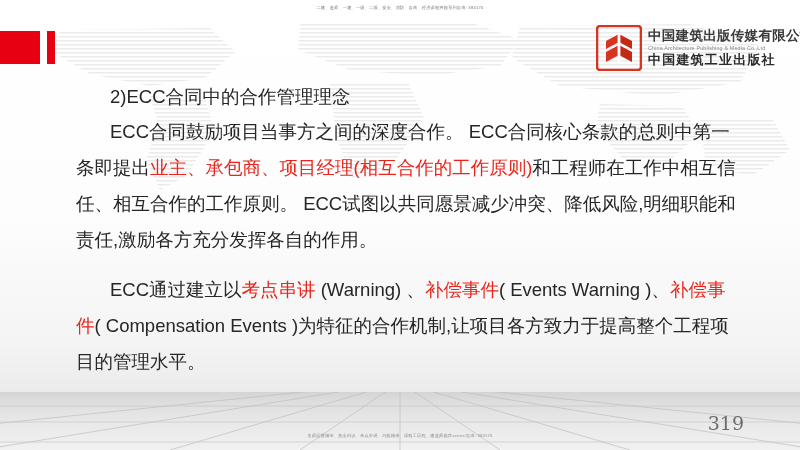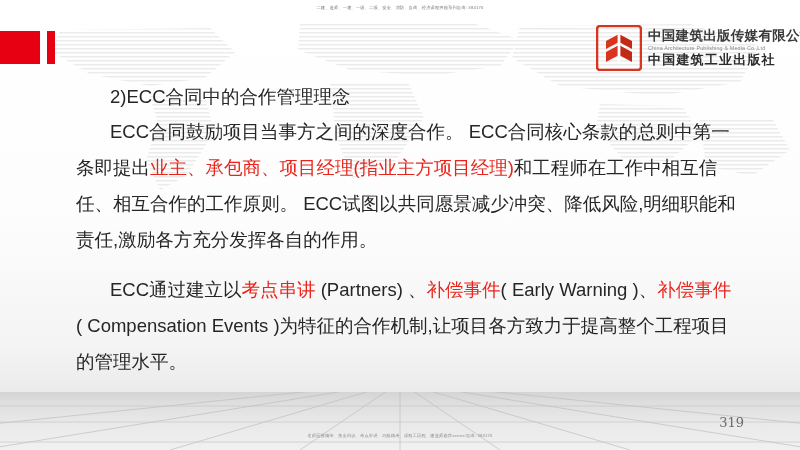--- a/index.html
+++ b/index.html
@@ -234,7 +234,7 @@
 
     <div class="heading">2)ECC合同中的合作管理理念</div>
 
-    <p class="para p2"><span class="indent"></span><span>ECC合同鼓励项目当事方之间的深度合作。 ECC合同核心条款的总则中第一条即提出</span><span class="hl">业主、承包商、项目经理(指业主方项目经理)</span><span>和工程师在工作中相互信任、相互合作的工作原则。 ECC试图以共同愿景减少冲突、降低风险,明细职能和责任,激励各方充分发挥各自的作用。</span></p>
+    <p class="para p2"><span class="indent"></span><span>ECC合同鼓励项目当事方之间的深度合作。 ECC合同核心条款的总则中第一条即提出</span><span class="hl">业主、承包商、项目经理(相互合作的工作原则)</span><span>和工程师在工作中相互信任、相互合作的工作原则。 ECC试图以共同愿景减少冲突、降低风险,明细职能和责任,激励各方充分发挥各自的作用。</span></p>
 
     <p class="para p3"><span class="indent"></span><span>ECC通过建立以</span><span class="hl">考点串讲</span><span class="lat"> (Partners) 、</span><span class="hl">补偿事件</span><span>( Early Warning )、</span><span class="hl">补偿事件</span><span>( Compensation Events )为特征的合作机制,让项目各方致力于提高整个工程项目的管理水平。</span></p>
 

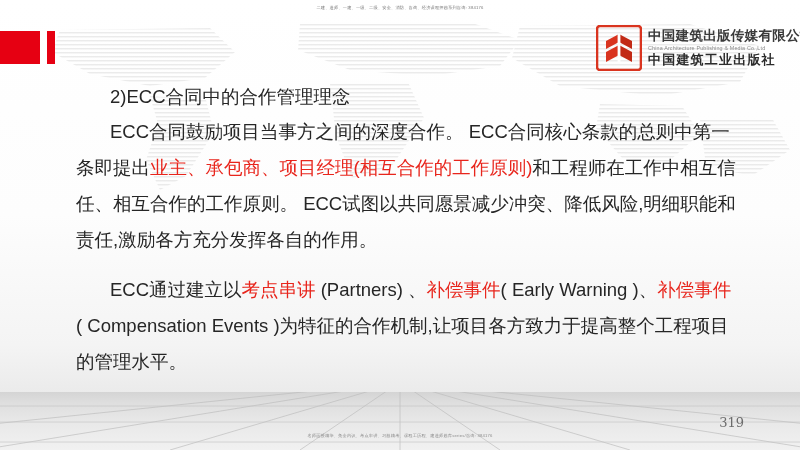--- a/index.html
+++ b/index.html
@@ -236,7 +236,7 @@
 
     <p class="para p2"><span class="indent"></span><span>ECC合同鼓励项目当事方之间的深度合作。 ECC合同核心条款的总则中第一条即提出</span><span class="hl">业主、承包商、项目经理(相互合作的工作原则)</span><span>和工程师在工作中相互信任、相互合作的工作原则。 ECC试图以共同愿景减少冲突、降低风险,明细职能和责任,激励各方充分发挥各自的作用。</span></p>
 
-    <p class="para p3"><span class="indent"></span><span>ECC通过建立以</span><span class="hl">考点串讲</span><span class="lat"> (Partners) 、</span><span class="hl">补偿事件</span><span>( Early Warning )、</span><span class="hl">补偿事件</span><span>( Compensation Events )为特征的合作机制,让项目各方致力于提高整个工程项目的管理水平。</span></p>
+    <p class="para p3"><span class="indent"></span><span>ECC通过建立以</span><span class="hl">考点串讲</span><span class="lat"> (Warning) 、</span><span class="hl">补偿事件</span><span>( Early Warning )、</span><span class="hl">补偿事件</span><span>( Compensation Events )为特征的合作机制,让项目各方致力于提高整个工程项目的管理水平。</span></p>
 
   </div>
 

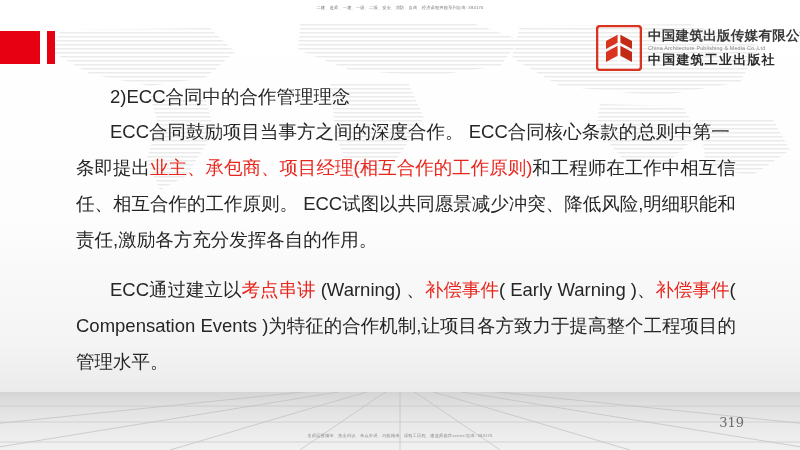--- a/index.html
+++ b/index.html
@@ -236,7 +236,7 @@
 
     <p class="para p2"><span class="indent"></span><span>ECC合同鼓励项目当事方之间的深度合作。 ECC合同核心条款的总则中第一条即提出</span><span class="hl">业主、承包商、项目经理(相互合作的工作原则)</span><span>和工程师在工作中相互信任、相互合作的工作原则。 ECC试图以共同愿景减少冲突、降低风险,明细职能和责任,激励各方充分发挥各自的作用。</span></p>
 
-    <p class="para p3"><span class="indent"></span><span>ECC通过建立以</span><span class="hl">考点串讲</span><span class="lat"> (Warning) 、</span><span class="hl">补偿事件</span><span>( Early Warning )、</span><span class="hl">补偿事件</span><span>( Compensation Events )为特征的合作机制,让项目各方致力于提高整个工程项目的管理水平。</span></p>
+    <p class="para p3"><span class="indent"></span><span>ECC通过建立以</span><span class="hl">考点串讲</span><span class="lat"> (Warning) 、</span><span class="hl">补偿事件</span><span>( Events Warning )、</span><span class="hl">补偿事件</span><span>( Compensation Events )为特征的合作机制,让项目各方致力于提高整个工程项目的管理水平。</span></p>
 
   </div>
 

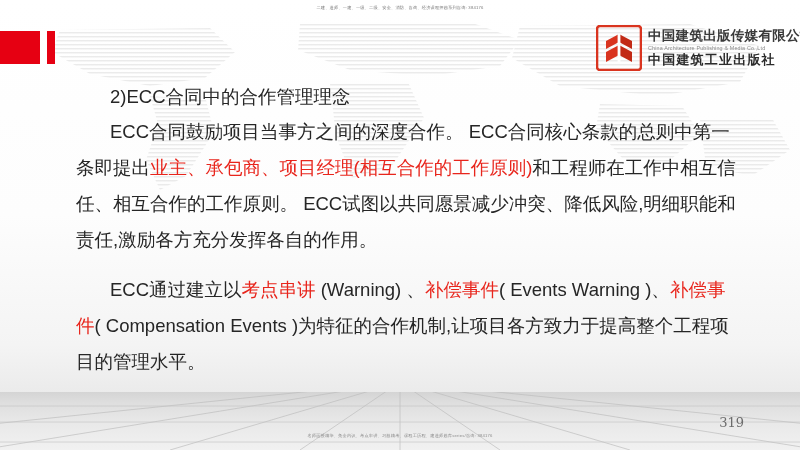--- a/index.html
+++ b/index.html
@@ -154,7 +154,7 @@
   .page-num {
     position: absolute;
     right: 56px; top: 414px;
-    font-size: 13px;
+    font-size: 19px;
     line-height: 18px;
     color: #6b6b6b;
     font-family: "DejaVu Serif", "Liberation Serif", serif;

